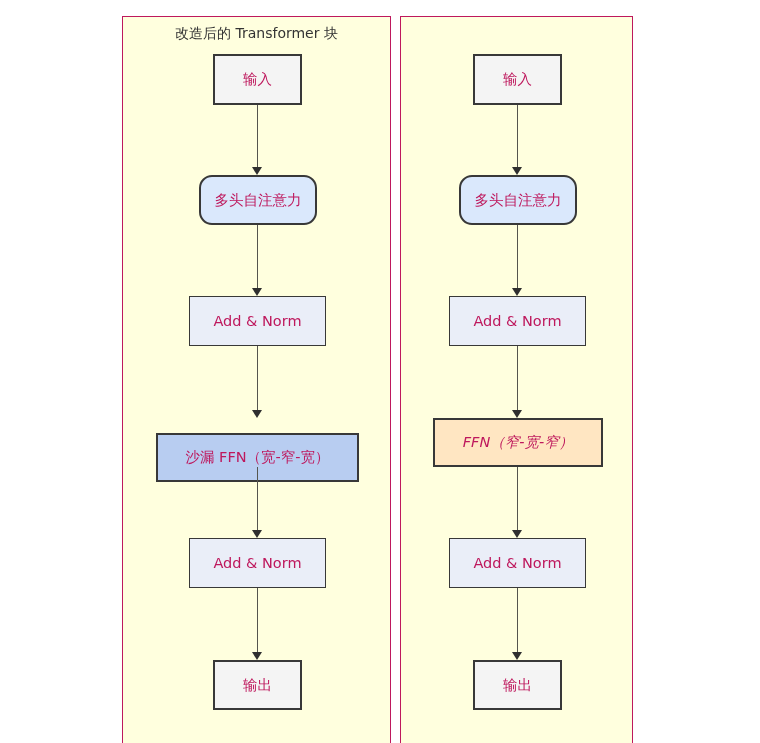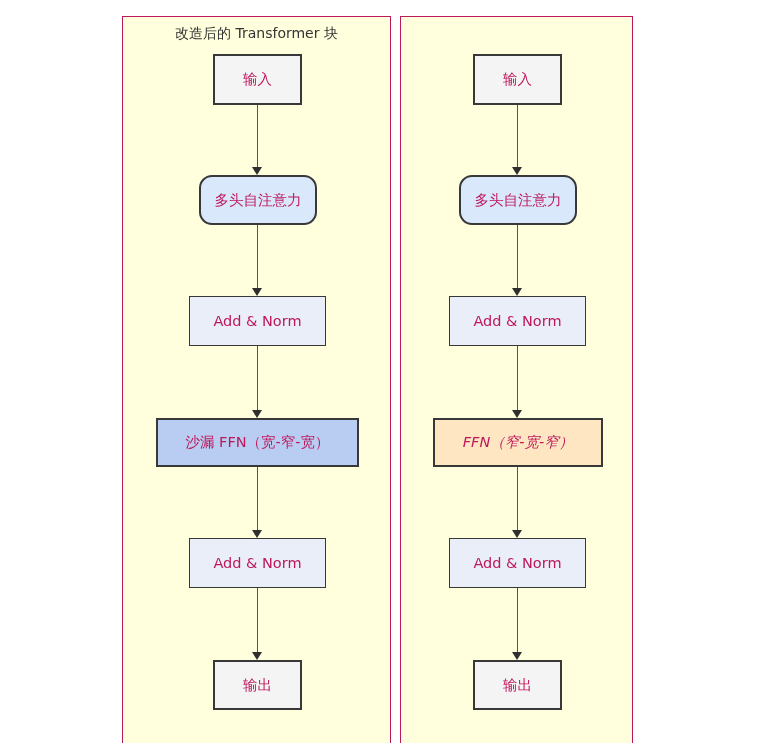--- a/index.html
+++ b/index.html
@@ -41,7 +41,7 @@
   .node-io{background:#f4f4f4;}
   .node-attn{background:#dae8fc;border-radius:13px;border-width:2px;font-family:Liberation Serif, serif;}
   .node-addnorm{background:#eaeef8;border-width:1.5px;}
-  .node-ffn-hourglass{background:#b8cdf1;}
+  .node-ffn-hourglass{background:#b8cdf1;margin-top:15px;}
   .node-ffn-classic{background:#ffe6c2;font-style:italic;}
   .arrow{
     position:absolute;

